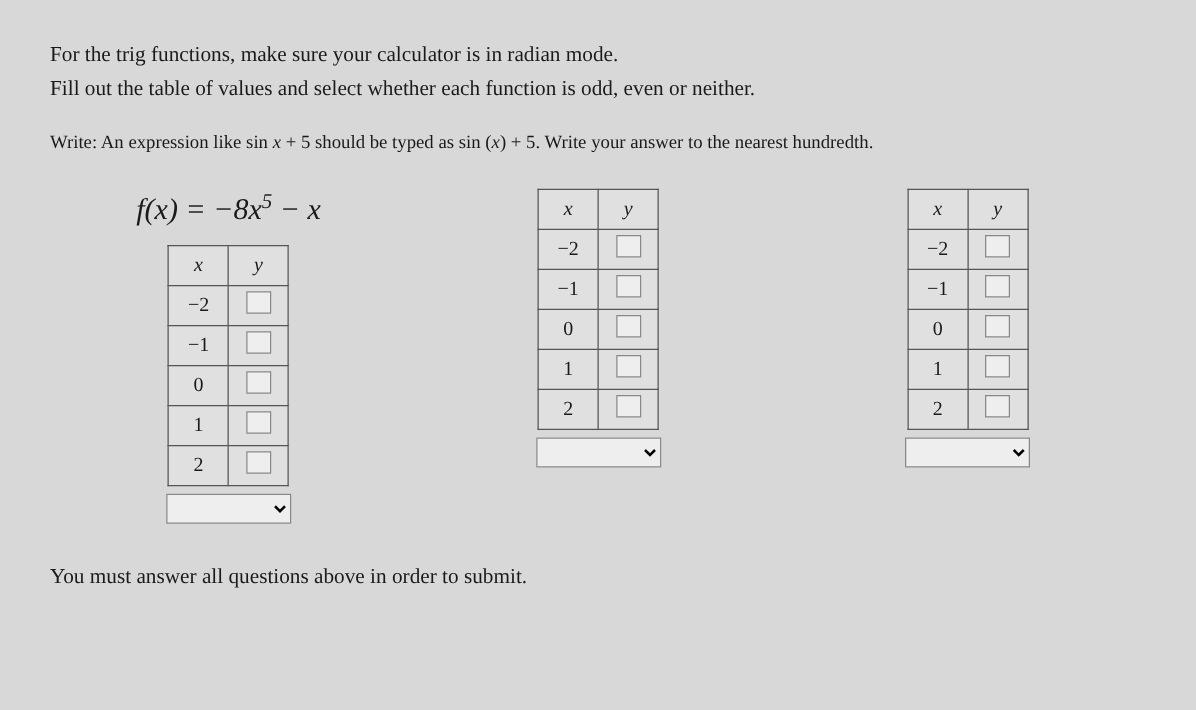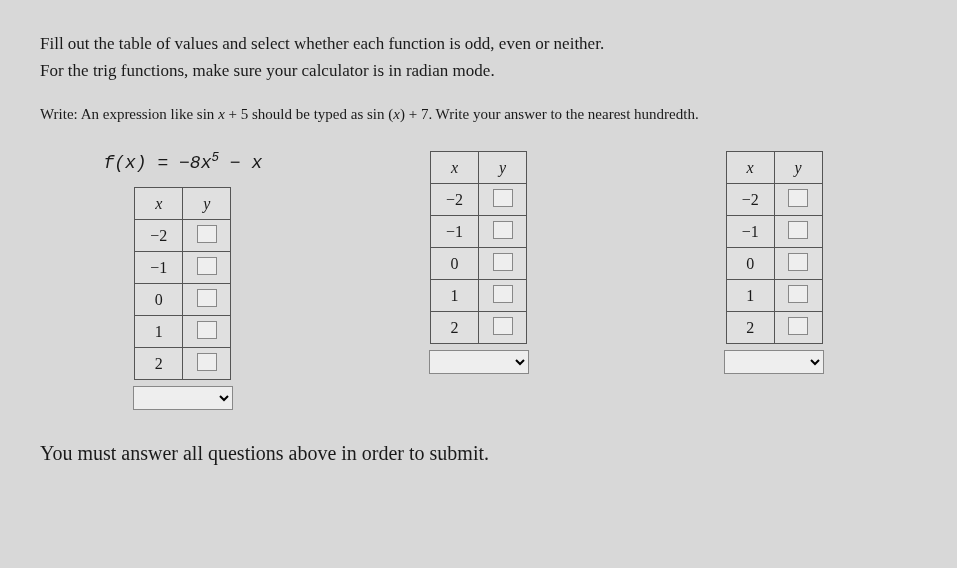--- a/index.html
+++ b/index.html
@@ -82,8 +82,8 @@
 <body>
 
 <div class="instructions">
+  <div>For the trig functions, make sure your calculator is in radian mode.</div>
   <div>Fill out the table of values and select whether each function is odd, even or neither.</div>
-  <div>For the trig functions, make sure your calculator is in radian mode.</div>
 </div>
 
 <div class="note">

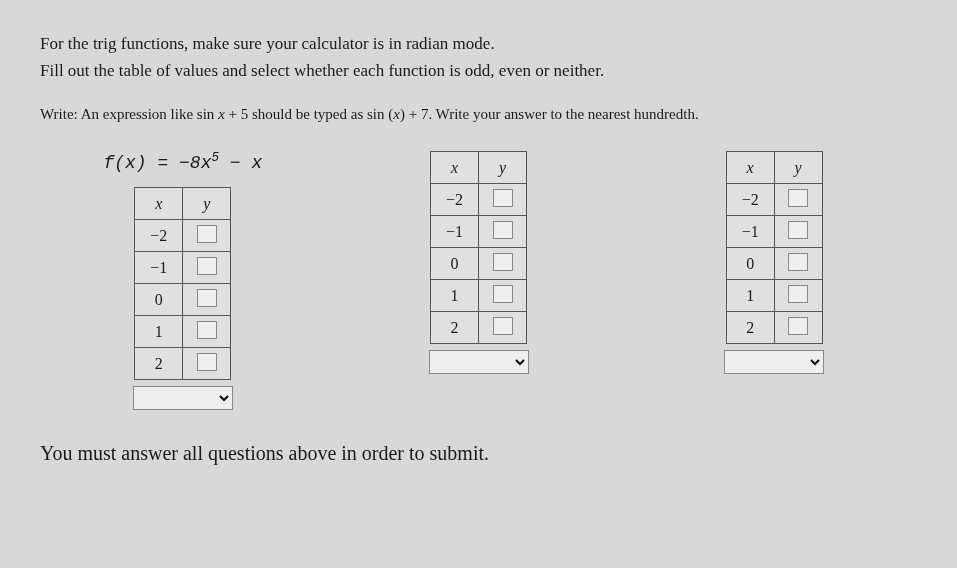--- a/index.html
+++ b/index.html
@@ -87,7 +87,7 @@
 </div>
 
 <div class="note">
-  <span>Write: An expression like sin </span><span style="font-style:italic">x</span><span> + 5 should be typed as sin (</span><span style="font-style:italic">x</span><span>) + 7. Write your answer to the nearest hundredth.</span>
+  <span>Write: An expression like sin </span><span style="font-style:italic">x</span><span> + 5 should be typed as sin (</span><span style="font-style:italic">x</span><span>) + 5. Write your answer to the nearest hundredth.</span>
 </div>
 
 <div class="problems">

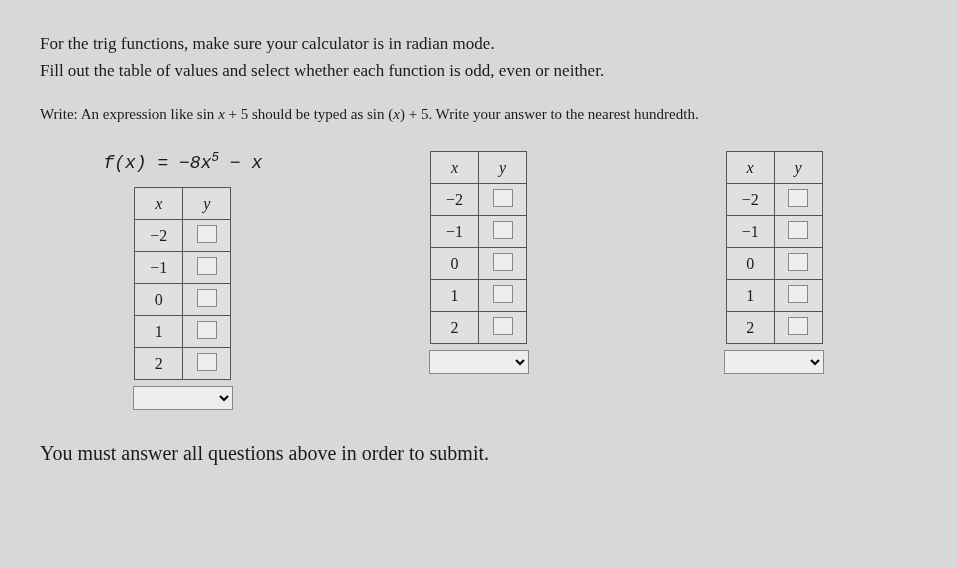--- a/index.html
+++ b/index.html
@@ -35,8 +35,8 @@
   }
   .formula {
     font-style: italic;
-    font-family: Liberation Mono, monospace;
-    font-size: 18px;
+    font-family: Liberation Serif, serif;
+    font-size: 24px;
     margin-bottom: 14px;
     white-space: nowrap;
   }

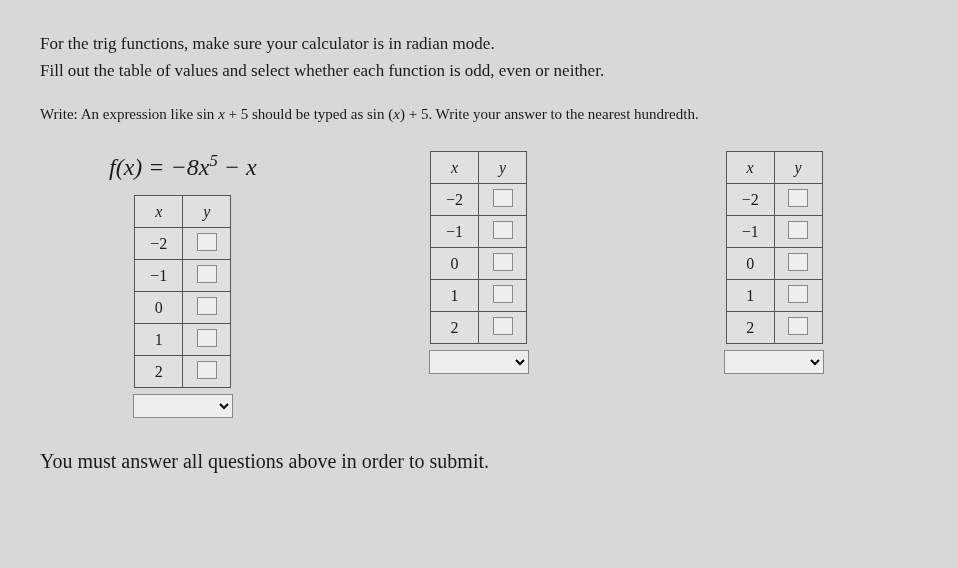--- a/index.html
+++ b/index.html
@@ -75,7 +75,7 @@
   }
   .footer {
     margin-top: 32px;
-    font-size: 20px;
+    font-size: 17px;
   }
 </style>
 </head>

